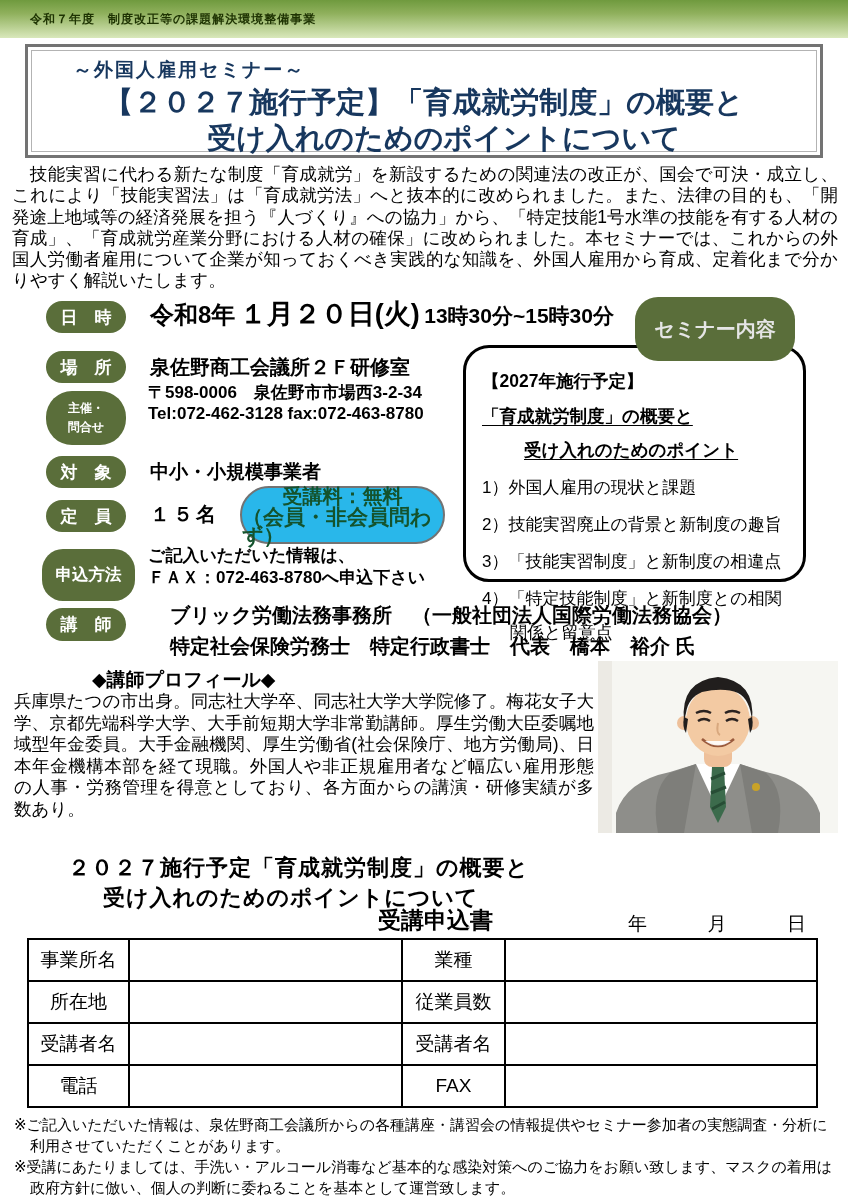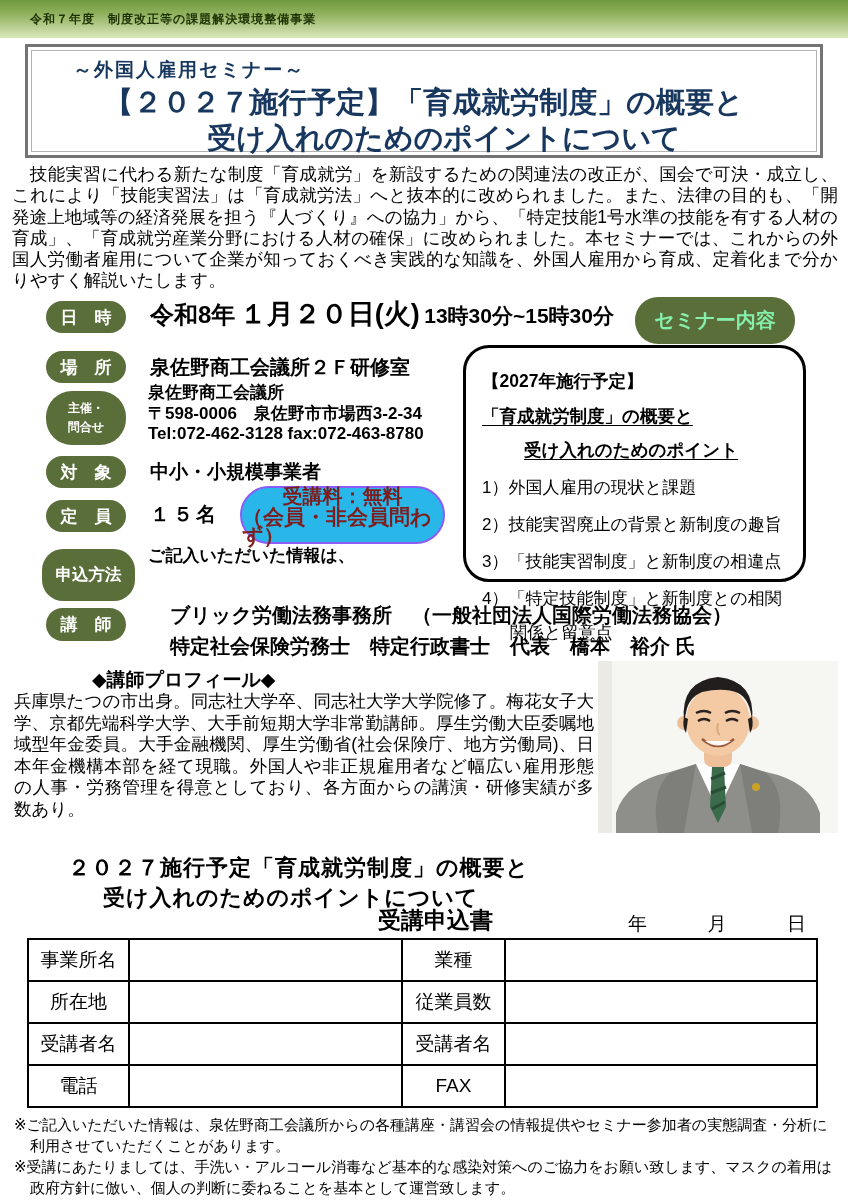--- a/index.html
+++ b/index.html
@@ -67,7 +67,7 @@
   .fee-l2{font-size:21px;font-weight:bold;line-height:19px;}
   
   .sc-badge{
-    position:absolute;left:635px;top:297px;width:160px;height:47px;background:#5a6e3a;color:#86efac;
+    position:absolute;left:635px;top:297px;width:160px;height:64px;background:#5a6e3a;color:#e5e5e5;
     border-radius:23px;display:flex;align-items:center;justify-content:center;
     font-size:20px;font-weight:bold;z-index:2;
   }

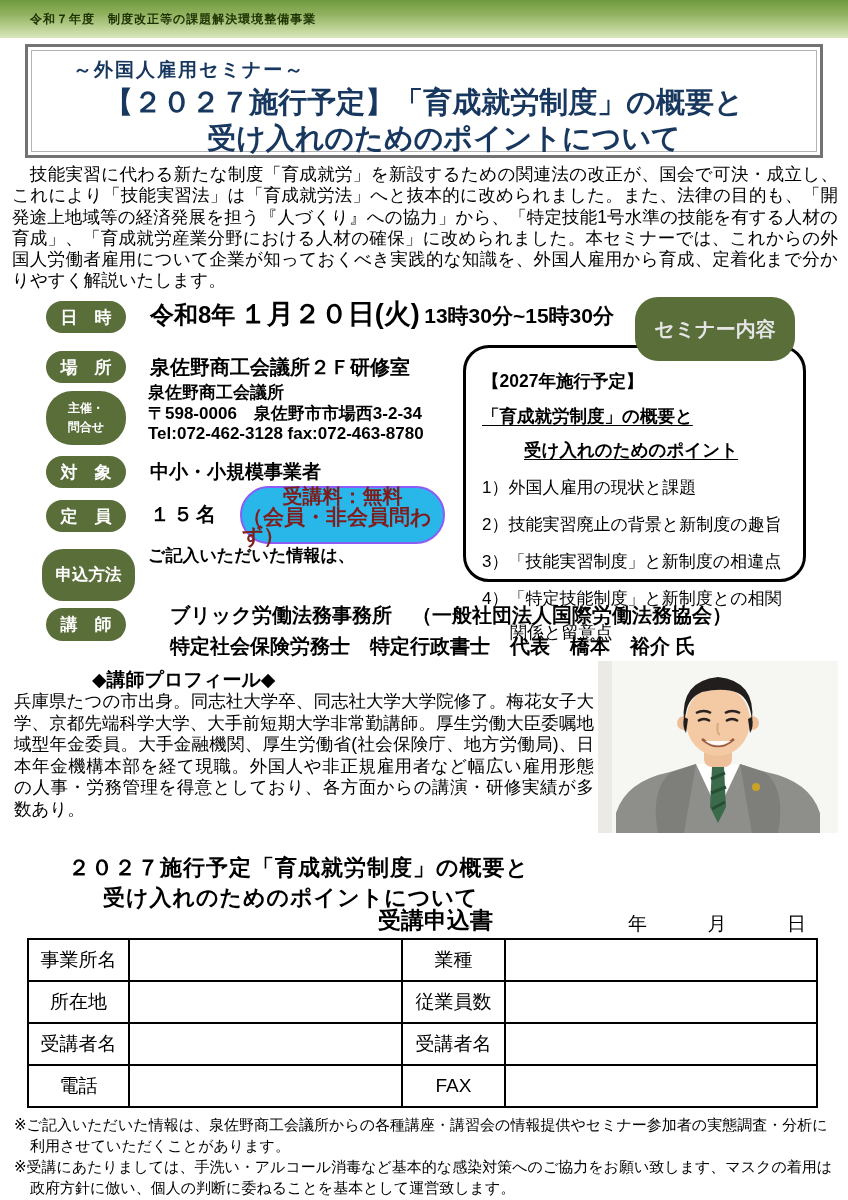--- a/index.html
+++ b/index.html
@@ -129,7 +129,6 @@
     </span>
   </div>
   <div class="org-text">
-    <div>泉佐野商工会議所</div>
     <div>〒598-0006　泉佐野市市場西3-2-34</div>
     <div>Tel:072-462-3128 fax:072-463-8780</div>
   </div>

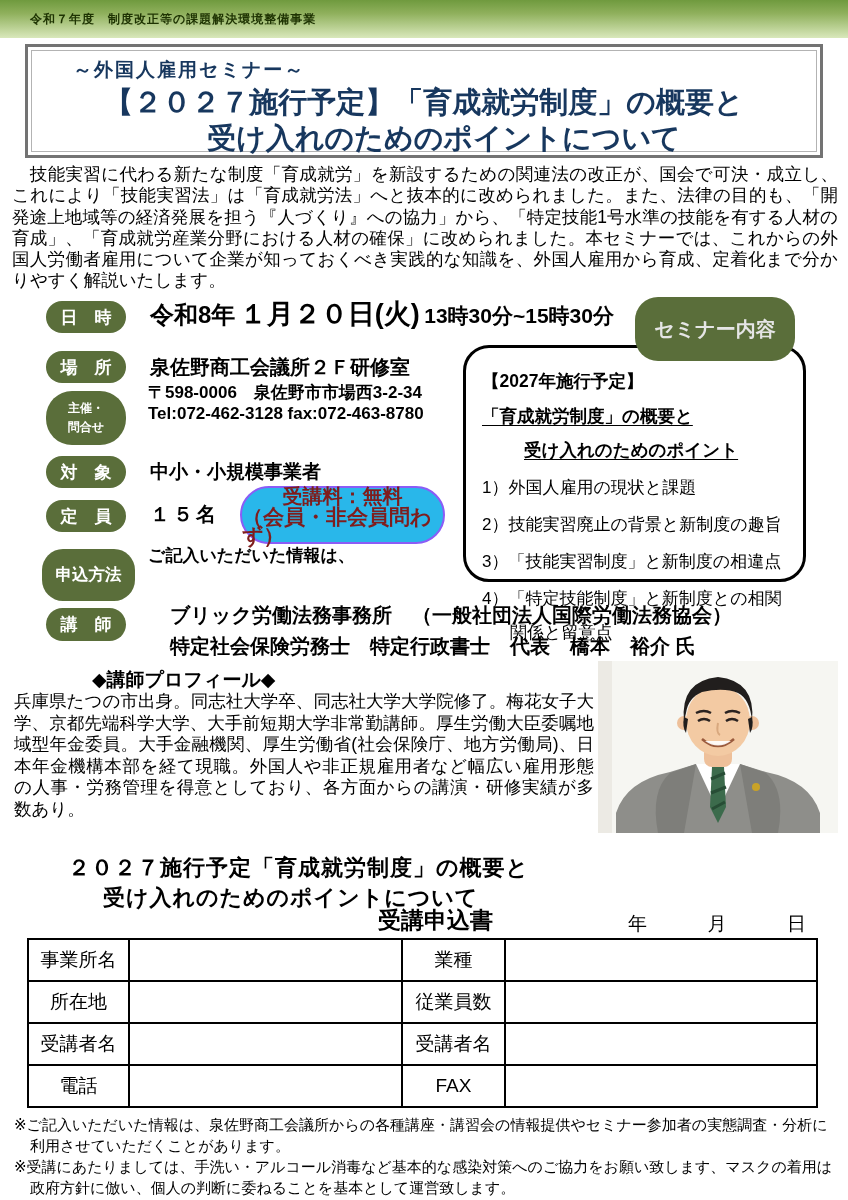--- a/index.html
+++ b/index.html
@@ -60,8 +60,8 @@
   
   .fee-oval{
     position:absolute;left:240px;top:486px;width:205px;height:58px;box-sizing:border-box;
-    background:#29b7ea;border:2px solid #8b5cf6;border-radius:30px;
-    display:flex;flex-direction:column;align-items:center;justify-content:center;color:#7f1d1d;
+    background:#29b7ea;border:2px solid #737373;border-radius:30px;
+    display:flex;flex-direction:column;align-items:center;justify-content:center;color:#14532d;
   }
   .fee-l1{font-size:20px;font-weight:bold;line-height:22px;}
   .fee-l2{font-size:21px;font-weight:bold;line-height:19px;}

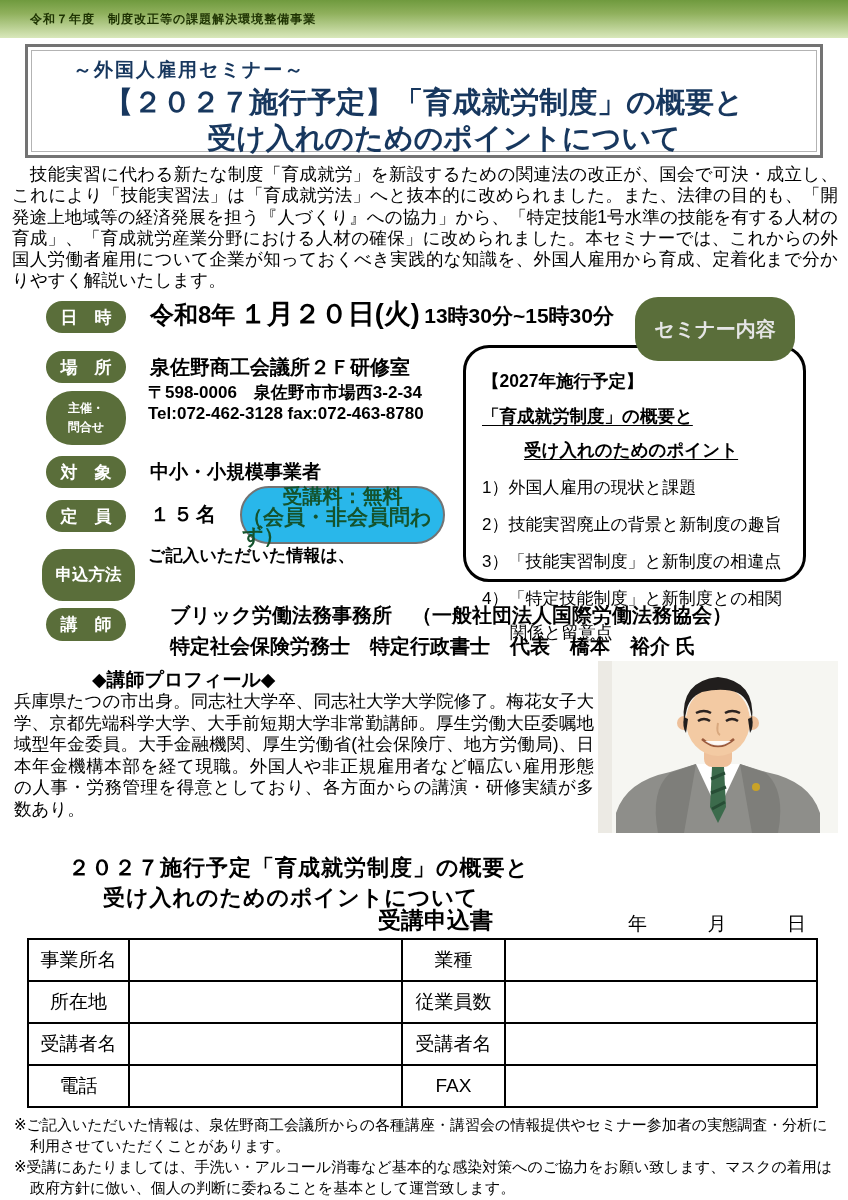--- a/index.html
+++ b/index.html
@@ -159,6 +159,7 @@
   <div class="pill pill-apply">申込方法</div>
   <div class="apply-text">
     <div>ご記入いただいた情報は、</div>
+    <div>ＦＡＸ：072-463-8780へ申込下さい</div>
   </div>
 
   <div class="pill pill-lect">講　師</div>

